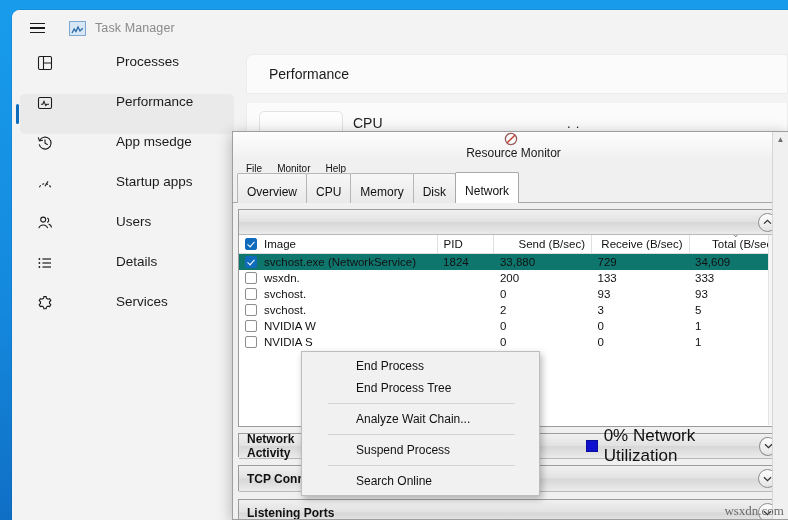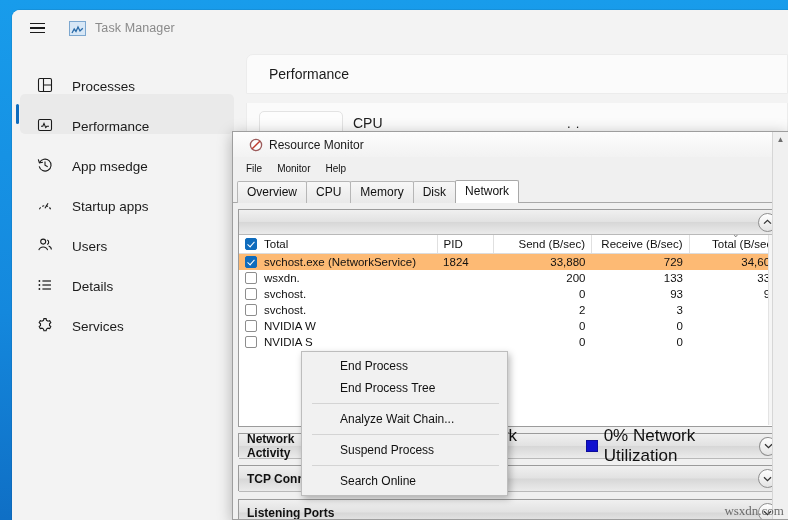--- a/index.html
+++ b/index.html
@@ -91,12 +91,13 @@
     position: relative;
     height: 40px;
     display: flex;
-    align-items: flex-end;
+    align-items: flex-start;
     padding-left: 16px;
     box-sizing: border-box;
     border-radius: 5px;
     margin: 0 6px 0 8px;
     cursor: pointer;
+    gap: 44px;
   }
   .nav-item.selected { background: #eaeaea; }
   .nav-item.selected::before {

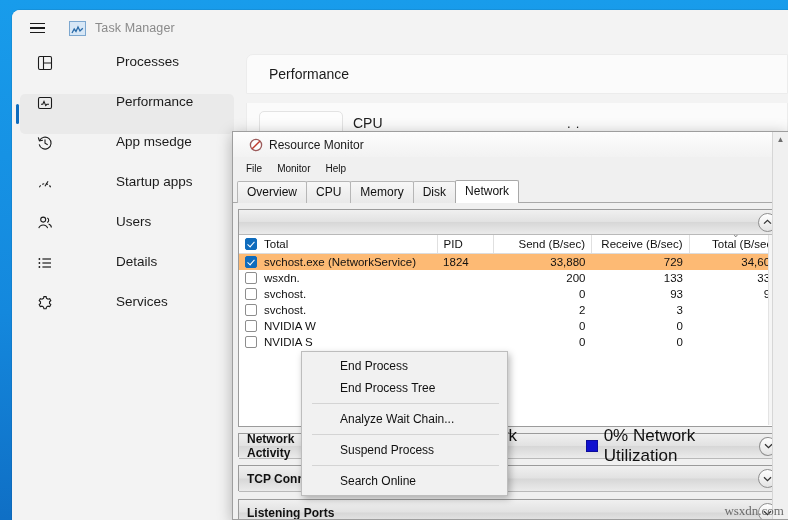--- a/index.html
+++ b/index.html
@@ -186,8 +186,9 @@
     height: 25px;
     display: flex;
     align-items: center;
-    padding-left: 16px;
+    padding-left: 6px;
     background: linear-gradient(180deg,#fdfdfd,#f2f2f2);
+    flex-direction: column;
   }
   .rm-icon {
     width: 14px; height: 14px; flex: none;

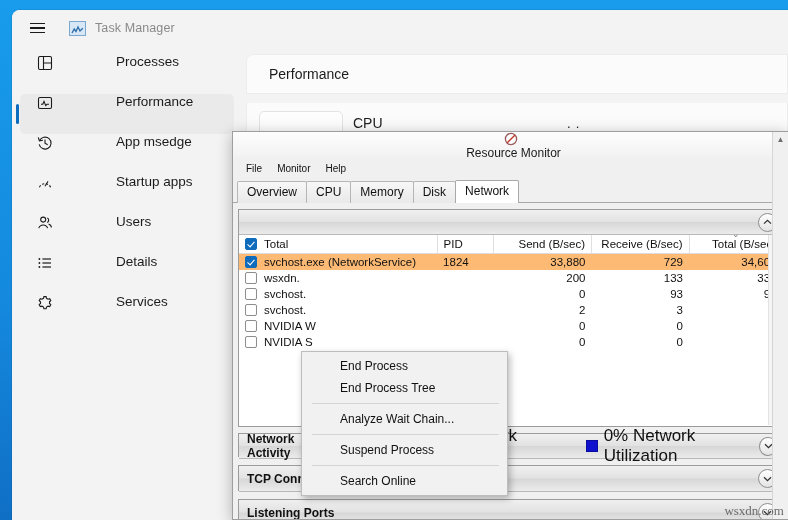--- a/index.html
+++ b/index.html
@@ -222,7 +222,7 @@
   }
   .rm-tab {
     font-size: 12px;
-    padding: 3px 9px 4px 9px;
+    padding: 11px 9px 4px 9px;
     border: 1px solid #b6b6b6;
     border-bottom: none;
     background: linear-gradient(180deg,#f7f7f7,#e9e9e9);

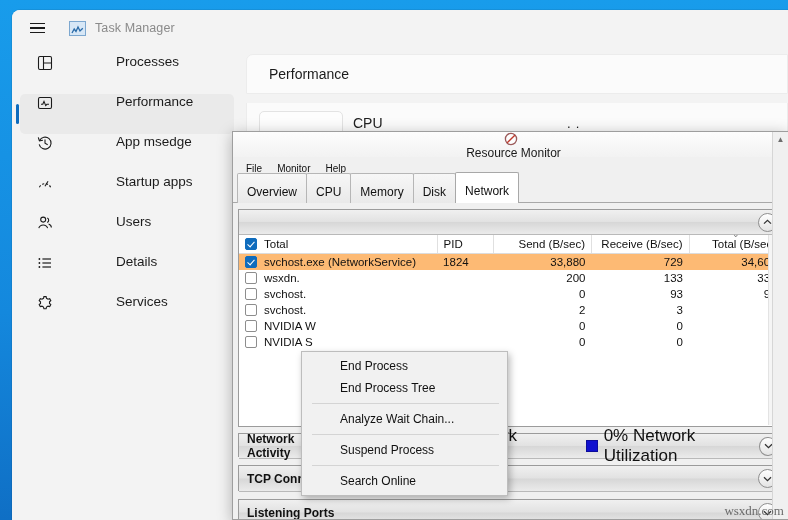--- a/index.html
+++ b/index.html
@@ -567,7 +567,7 @@
           <thead>
             <tr>
               <th class="lt">
-                <span class="cb checked"></span><span>Total</span>
+                <span class="cb checked"></span><span>Image</span>
               </th>
               <th class="lt">PID</th>
               <th>Send (B/sec)</th>

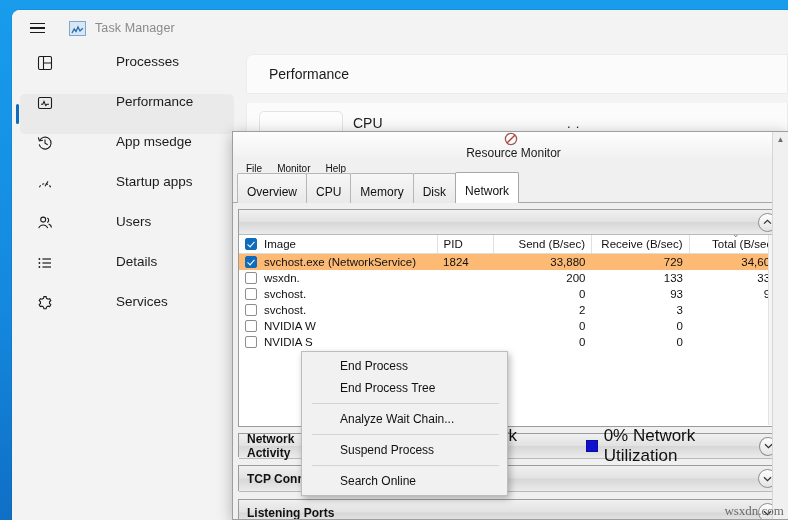--- a/index.html
+++ b/index.html
@@ -313,7 +313,7 @@
     overflow: hidden;
   }
   .rm-table td.lt { text-align: left; }
-  .rm-table tr.sel td { background: #fdba74; }
+  .rm-table tr.sel td { background: #0f766e; }
   .cb {
     width: 12px; height: 12px;
     border: 1px solid #8d8d8d;

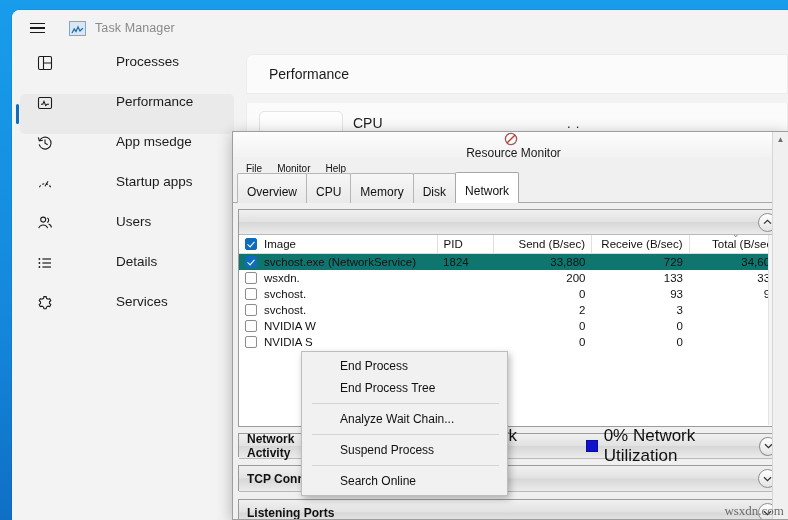--- a/index.html
+++ b/index.html
@@ -307,7 +307,7 @@
   .rm-table td {
     font-size: 11.5px;
     padding: 2px 6px;
-    text-align: right;
+    text-align: left;
     color: #111;
     white-space: nowrap;
     overflow: hidden;

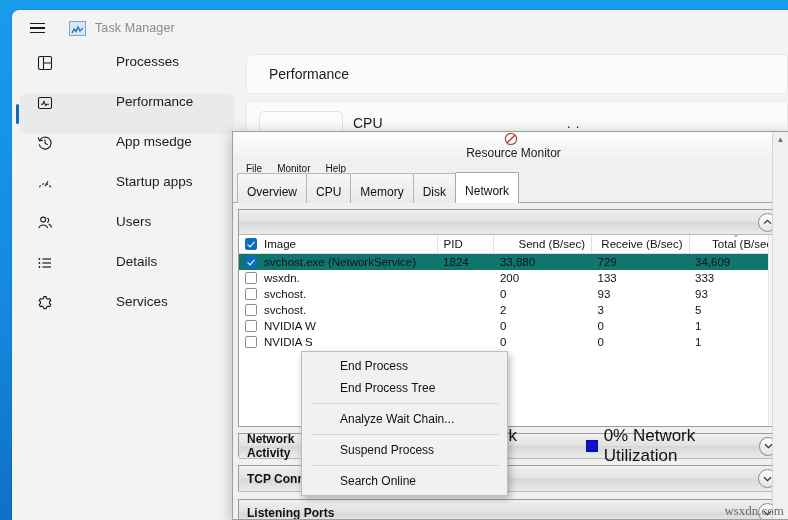--- a/index.html
+++ b/index.html
@@ -354,7 +354,7 @@
     background: #f1f1f1;
     border: 1px solid #bdbdbd;
     box-shadow: 2px 3px 7px rgba(0,0,0,.28);
-    padding: 3px 0;
+    padding: 3px 16px;
     z-index: 30;
   }
   .ctx-item {

